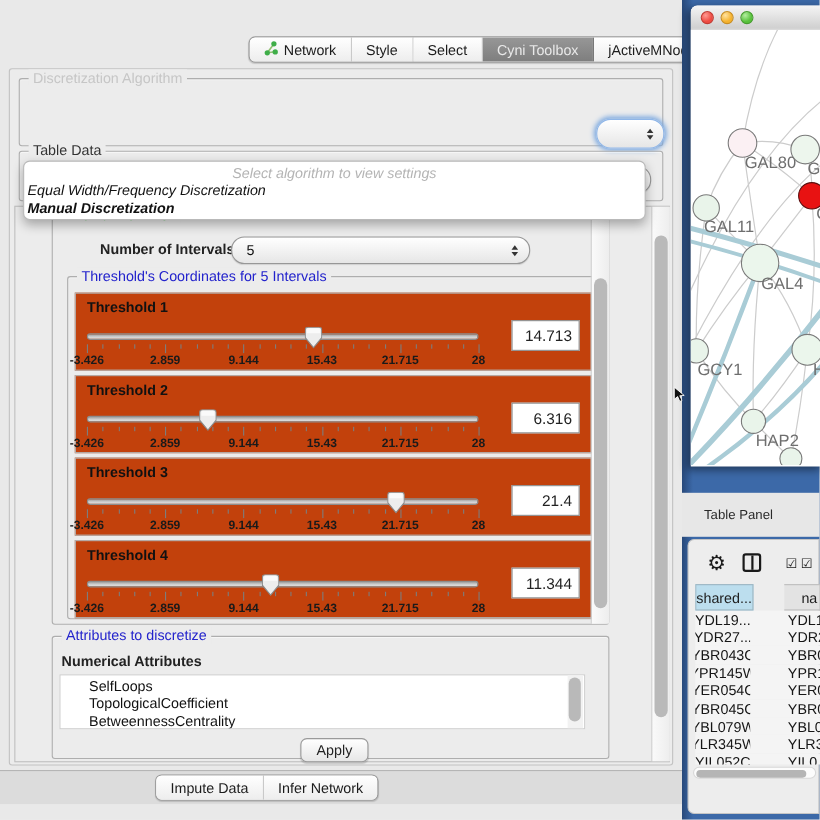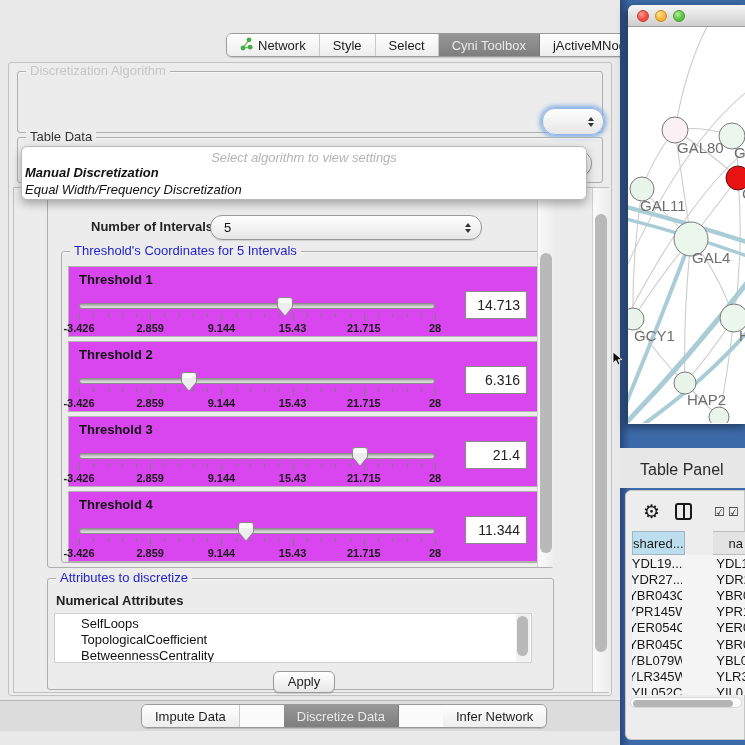--- a/index.html
+++ b/index.html
@@ -197,8 +197,8 @@
 
     <div id="algo-popup">
       <div class="ph">Select algorithm to view settings</div>
+      <div class="item">Equal Width/Frequency Discretization</div>
       <div class="item b">Manual Discretization</div>
-      <div class="item">Equal Width/Frequency Discretization</div>
     </div>
 
     <div id="scrollpane">

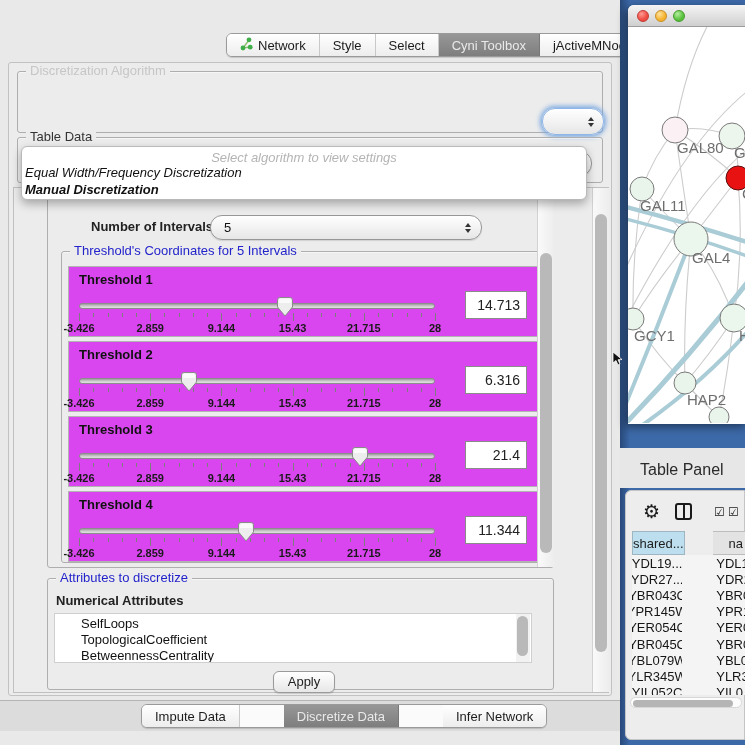--- a/index.html
+++ b/index.html
@@ -74,7 +74,7 @@
   #thr-group { left:13px; top:54px; width:482px; height:312px; }
 
   .threshold-row { position:absolute; left:6px; width:470px; height:71px;
-    border:1px solid #b3b3b3; background:#d946ef; }
+    border:1px solid #b3b3b3; background:#c2410c; }
   .threshold-row .tlabel { position:absolute; left:10px; top:5px; font-weight:bold; font-size:13px; color:#111; }
   .sliderzone { position:absolute; left:10px; top:30px; width:356px; height:38px; }
   .track { position:absolute; left:0; top:6px; width:356px; height:6px; border-radius:3px;

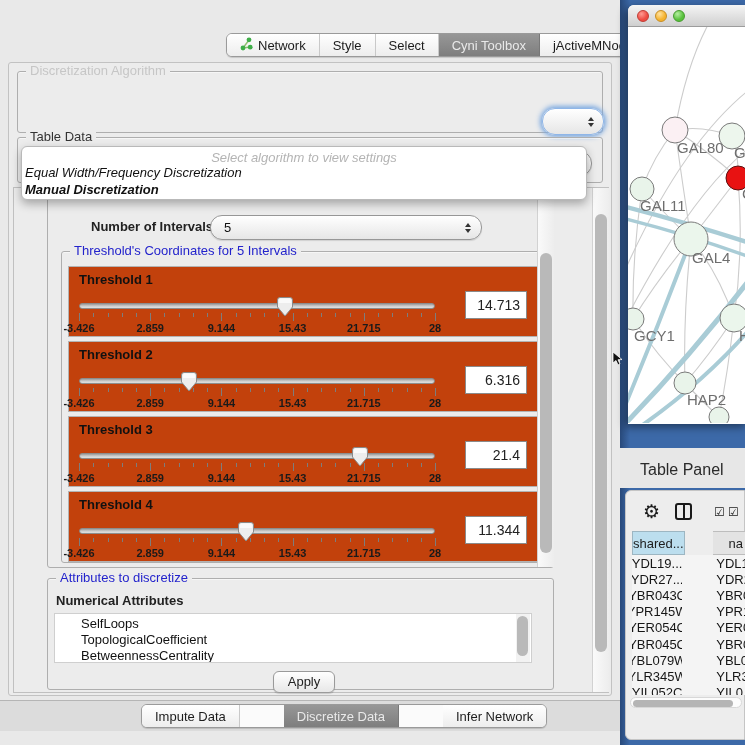--- a/index.html
+++ b/index.html
@@ -117,7 +117,7 @@
   #net-canvas { position:absolute; left:0; top:22px; width:120px; height:396px; background:#ffffff; overflow:hidden; }
 
   #tp-header { position:absolute; left:0; top:448px; width:125px; height:40px; background:#e7e7e7; }
-  #tp-header .title { position:absolute; left:20px; top:13px; font-size:16px; color:#2a2a2a; }
+  #tp-header .title { position:absolute; left:20px; top:13px; font-size:12px; color:#2a2a2a; }
   #tp-box { position:absolute; left:5px; top:490px; width:120px; height:250px; background:#ededed;
     border:1px solid #c5c5c5; border-radius:6px 0 0 6px; }
   .tp-toolbar { position:absolute; left:0; top:8px; width:120px; height:28px; }

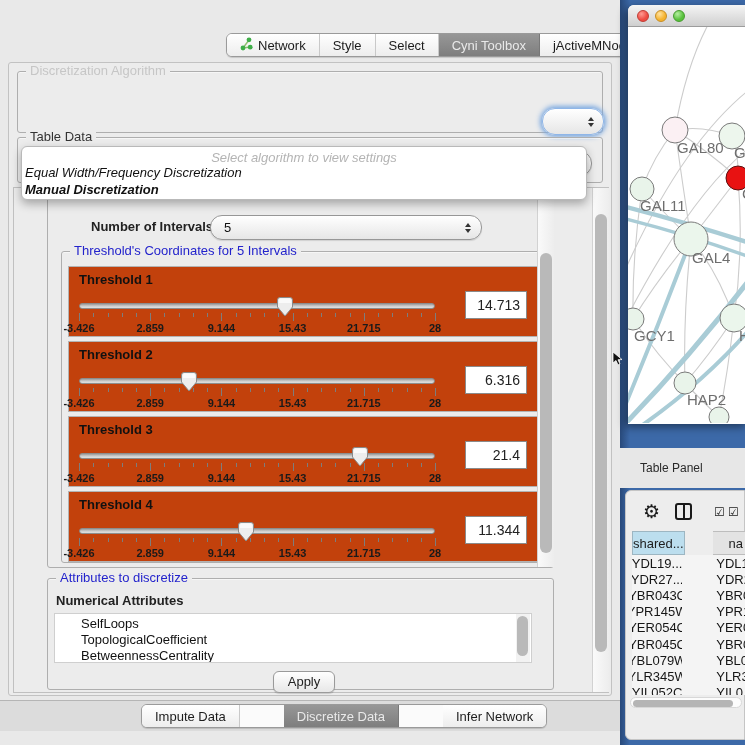--- a/index.html
+++ b/index.html
@@ -24,7 +24,7 @@
   #top-tabs { left:226px; top:33px; }
   #bottom-strip { position:absolute; left:0; top:700px; width:620px; height:31px;
     background:#dcdcdc; border-top:1px solid #b5b5b5; }
-  #bottom-tabs { left:141px; top:704px;gap:44px; }
+  #bottom-tabs { left:141px; top:704px; }
 
   
   #main-box { position:absolute; left:8px; top:62px; width:604px; height:634px;

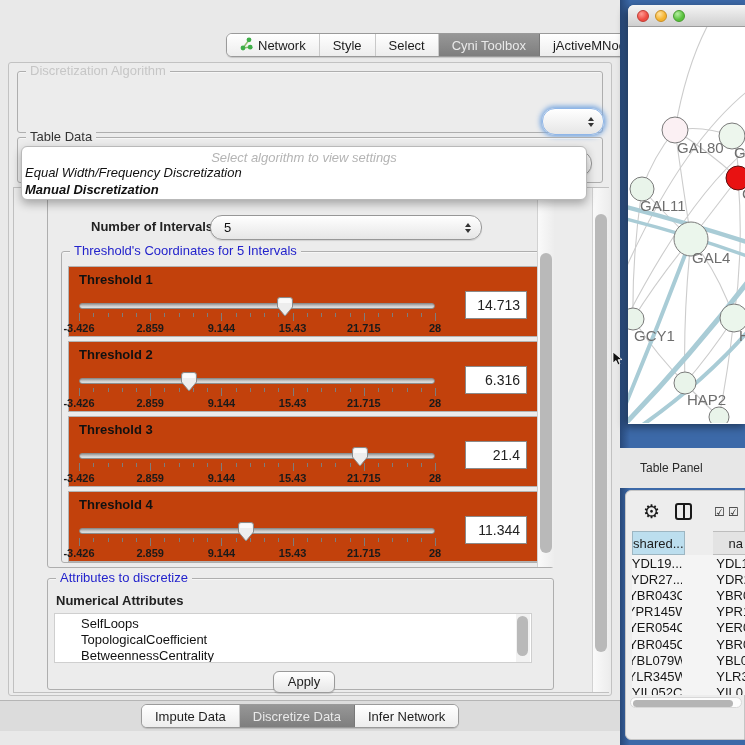--- a/index.html
+++ b/index.html
@@ -441,9 +441,6 @@
   <div id="bottom-tabs" class="tabbar">
     <div class="tab">
         <span>Impute Data</span>
-      </div>
-    <div class="tab active">
-        <span>Discretize Data</span>
       </div>
     <div class="tab">
         <span>Infer Network</span>

